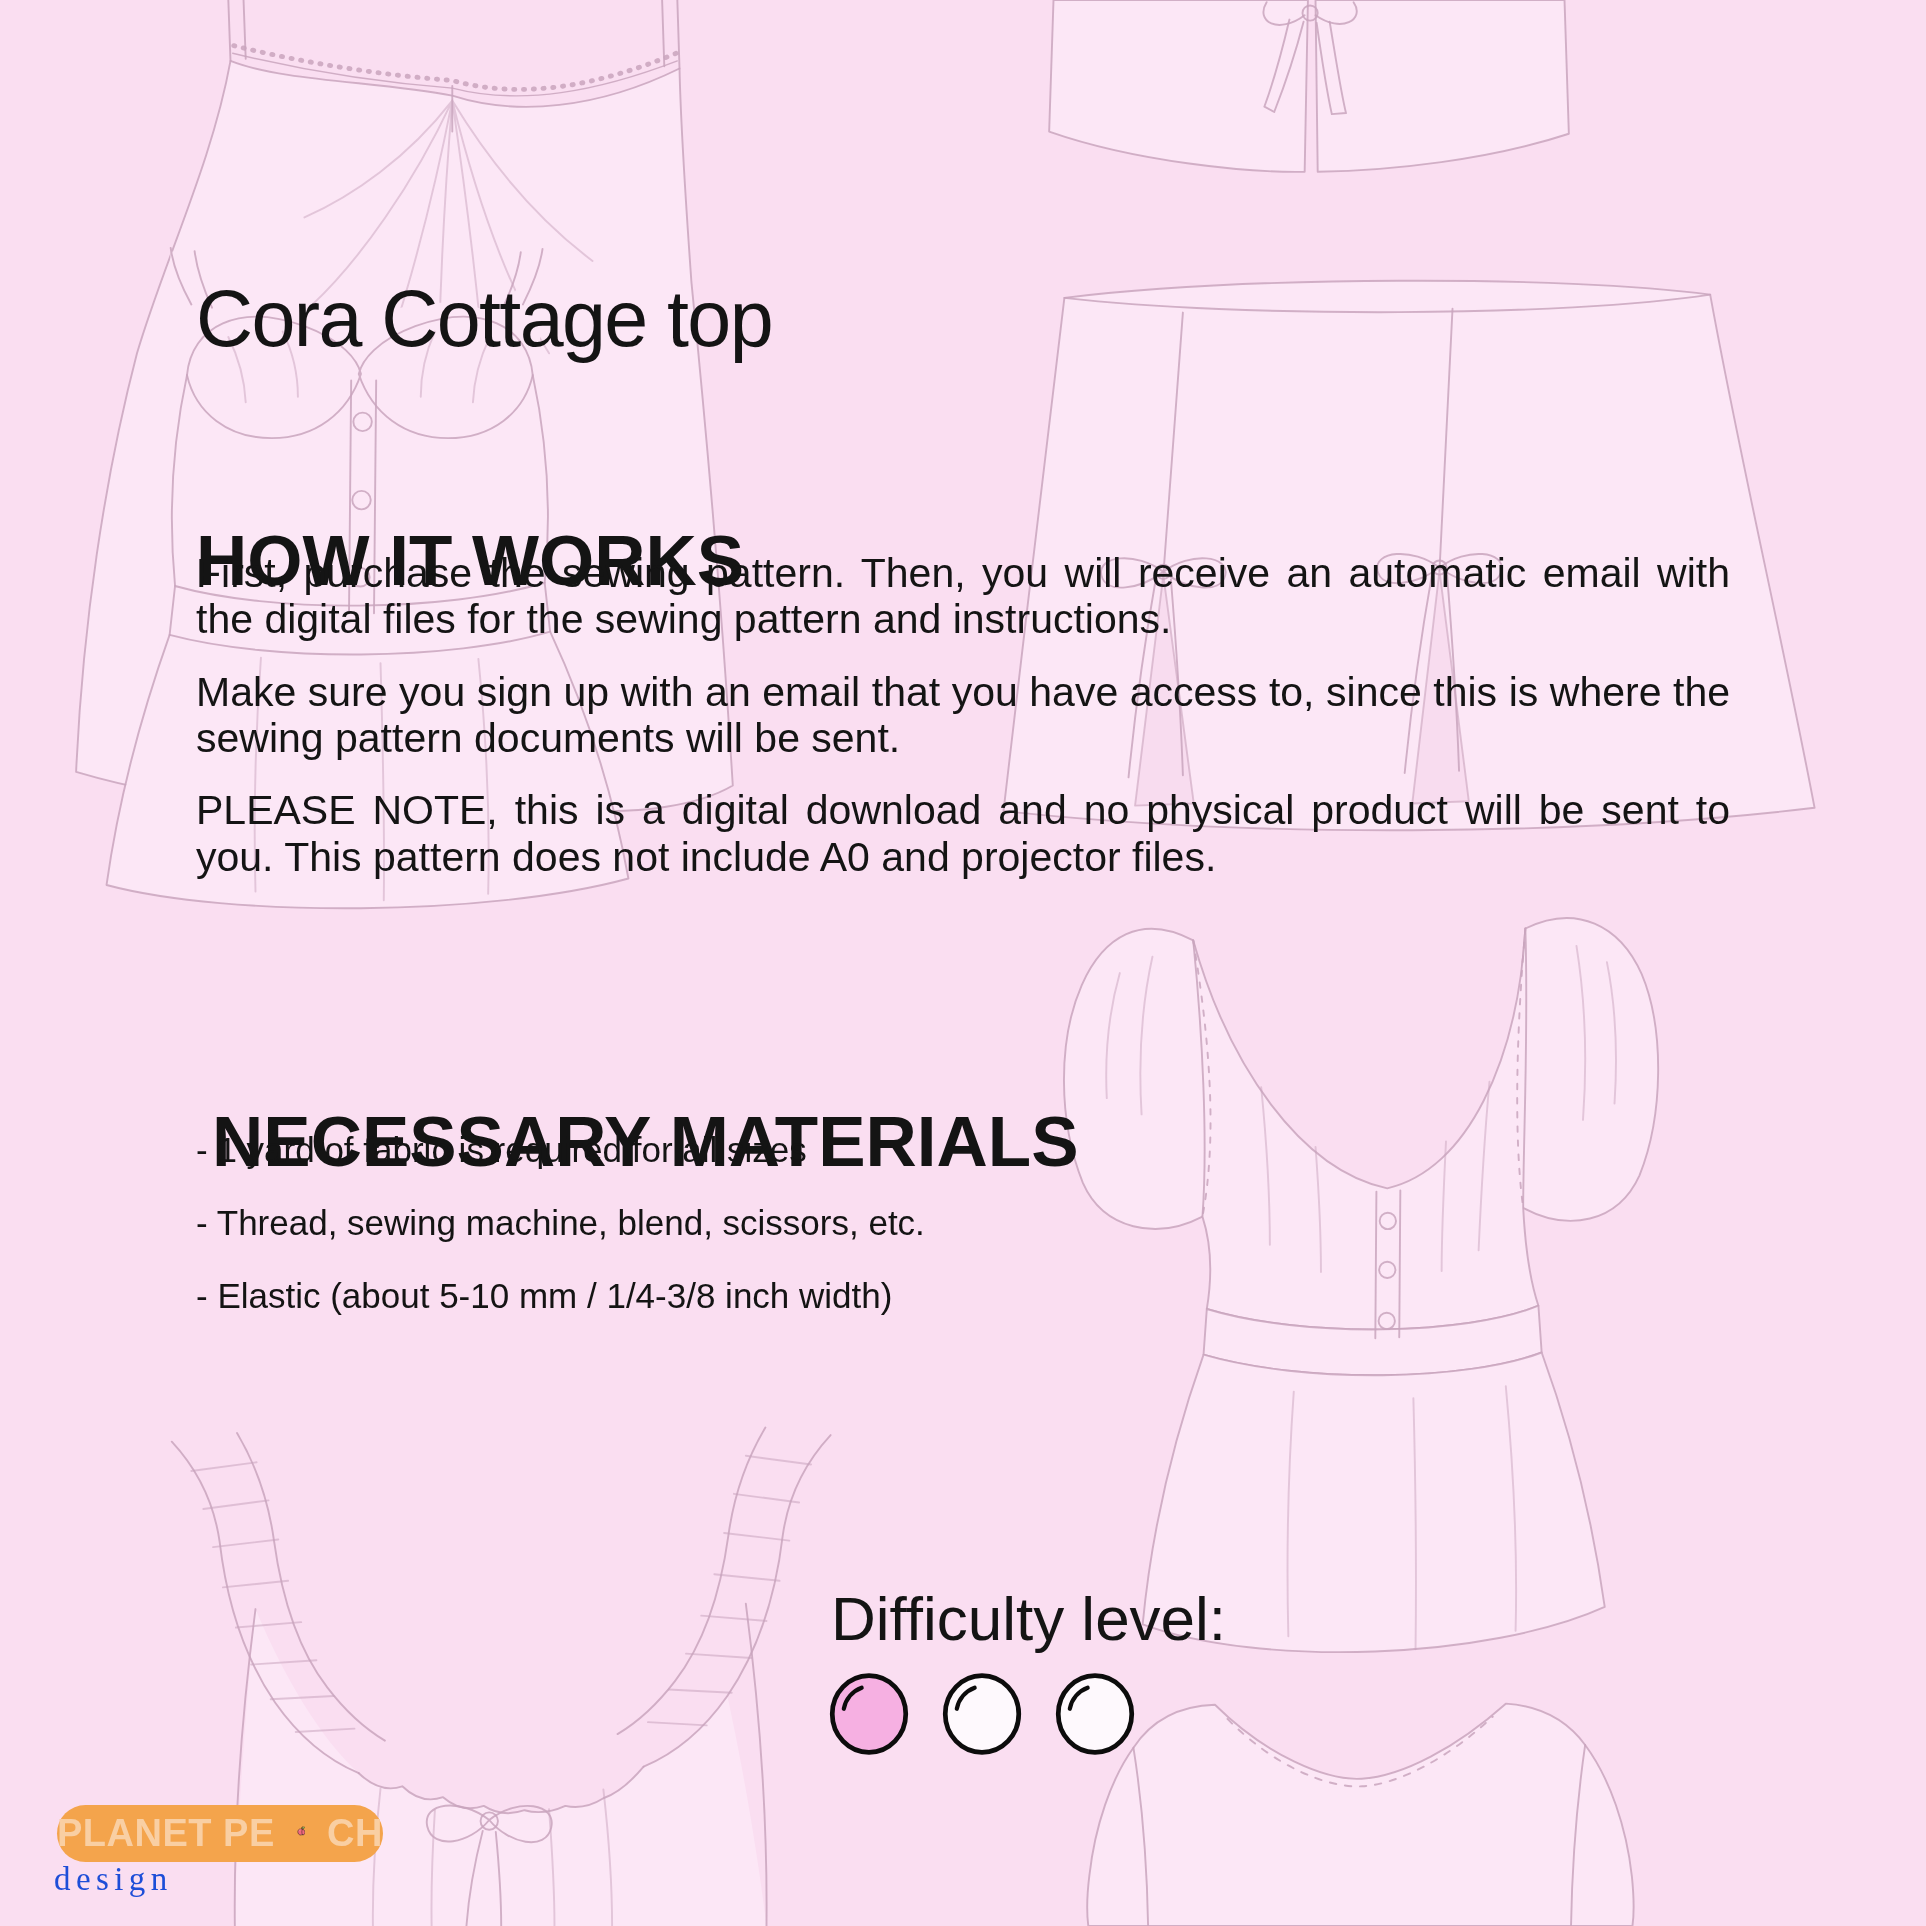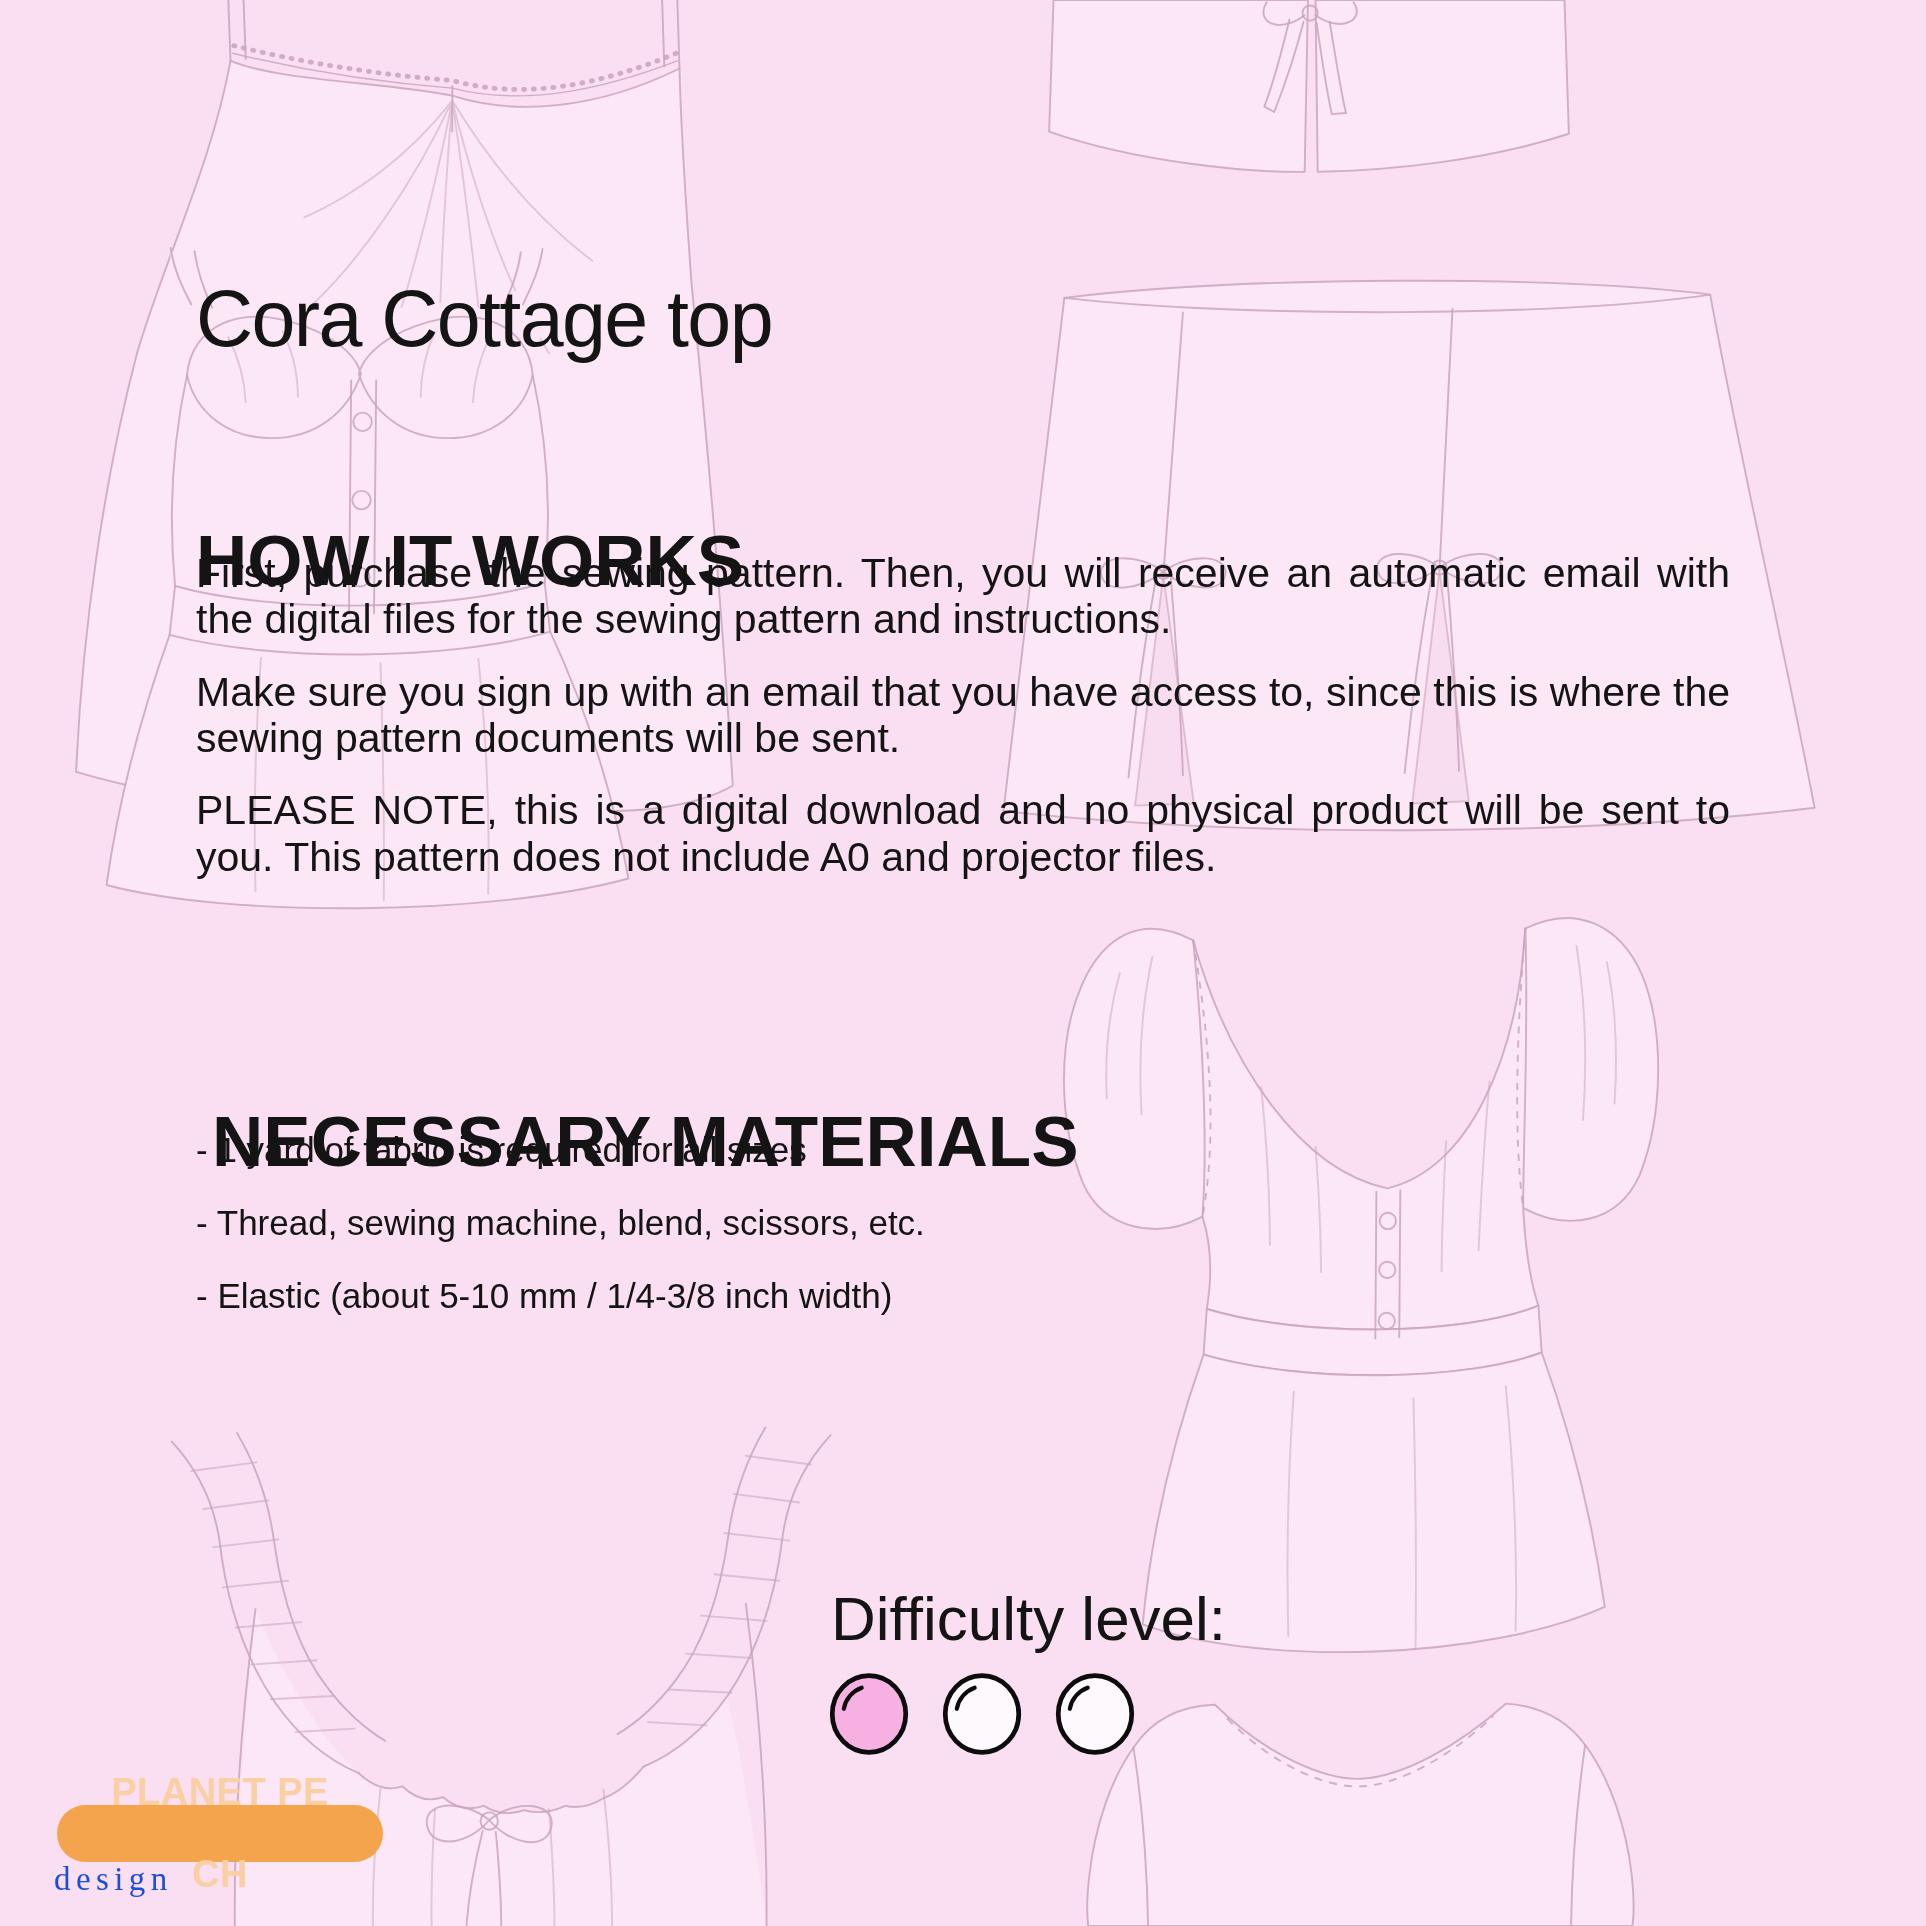--- a/index.html
+++ b/index.html
@@ -47,7 +47,7 @@
     width:326px;height:57px;
     background:#F4A44C;
     border-radius:29px;
-    display:flex;align-items:center;justify-content:center;gap:22px;flex-direction:column;
+    display:flex;align-items:center;justify-content:center;gap:22px;
   }
   .logo-text{
     font-size:38px;font-weight:800;letter-spacing:0.5px;

